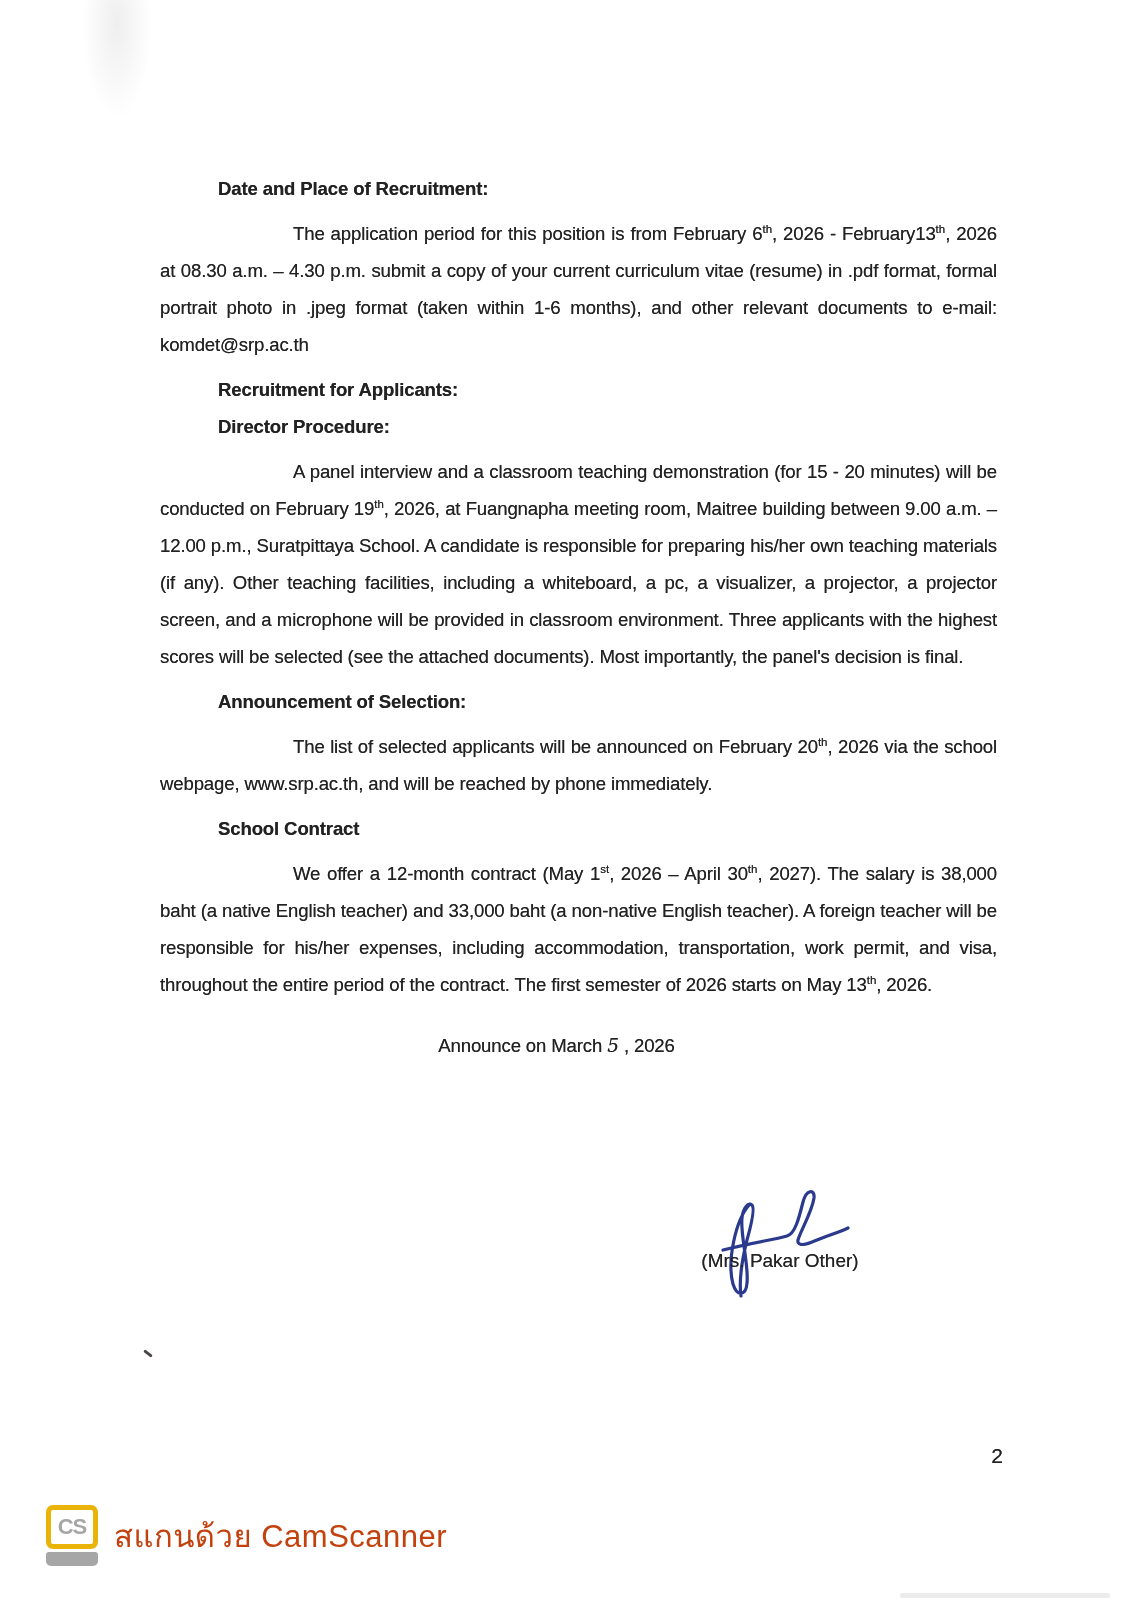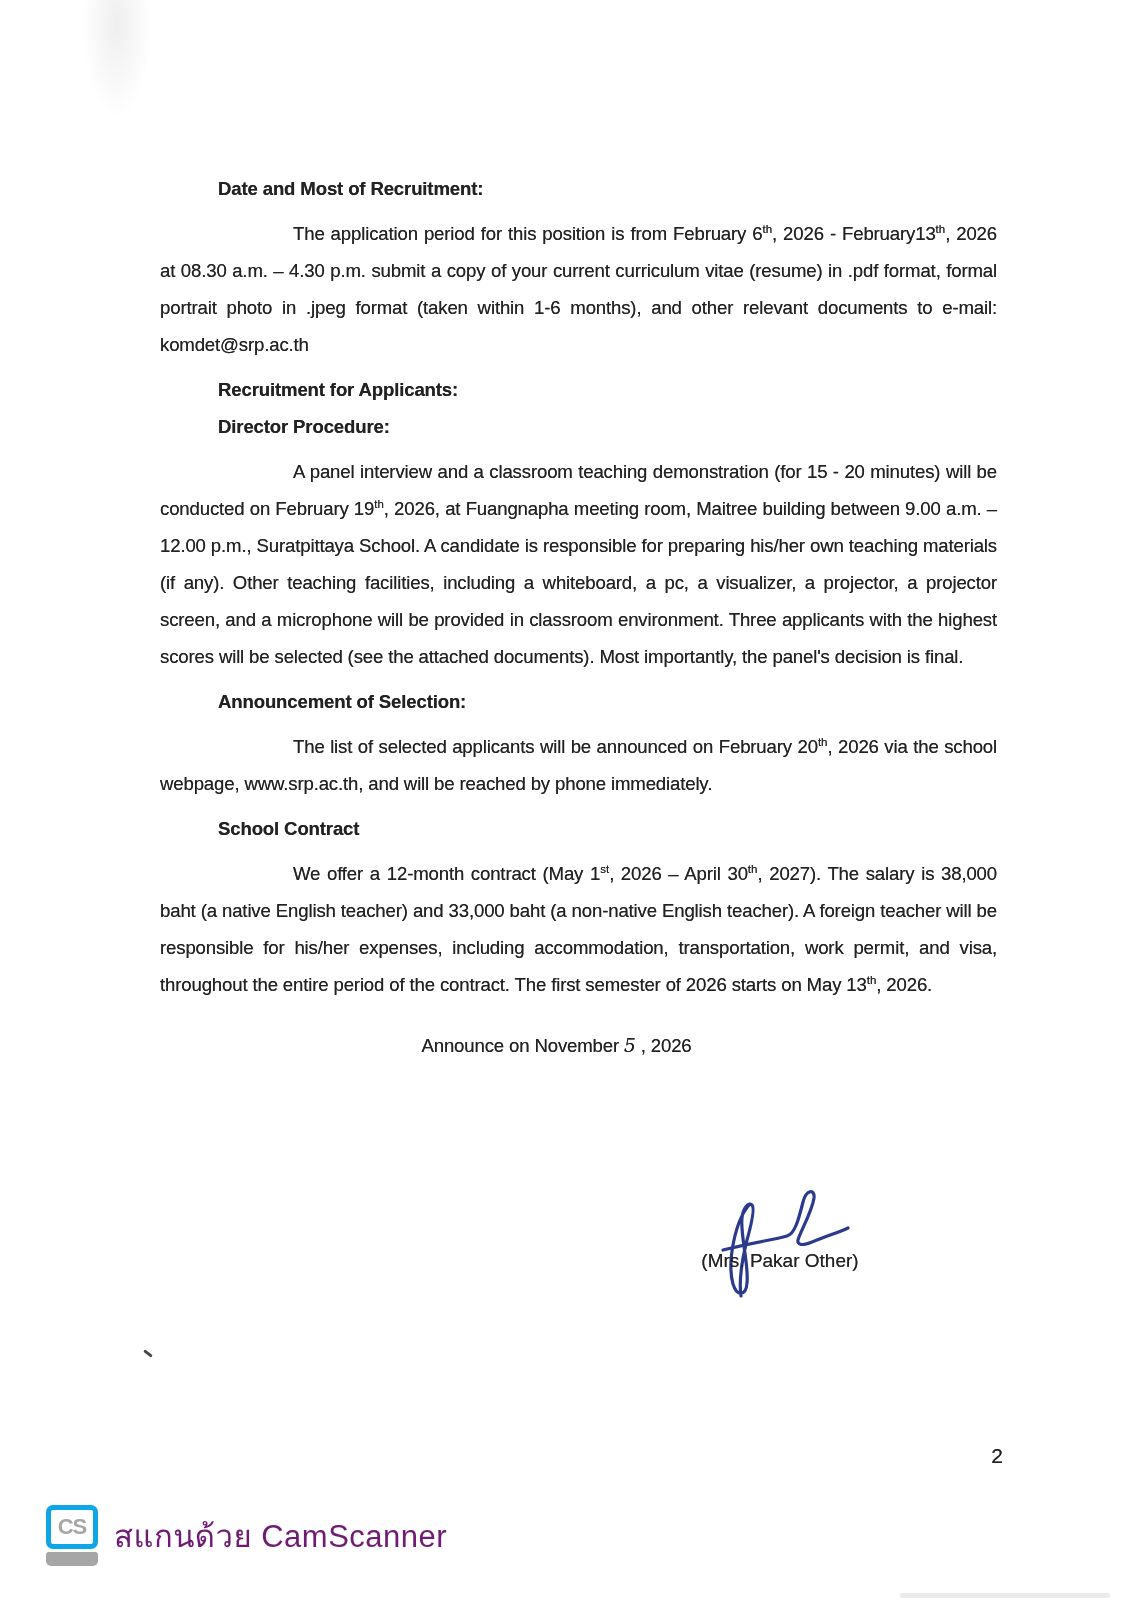--- a/index.html
+++ b/index.html
@@ -115,7 +115,7 @@
   <div class="content">
 
     <div>
-      <p class="sec-heading">Date and Most of Recruitment:</p>
+      <p class="sec-heading">Date and Place of Recruitment:</p>
       <p class="sec-body">The application period for this position is from February 6<sup>th</sup>, 2026 - February13<sup>th</sup>, 2026 at 08.30 a.m. – 4.30 p.m. submit a copy of your current curriculum vitae (resume) in .pdf format, formal portrait photo in .jpeg format (taken within 1-6 months), and other relevant documents to e-mail: komdet@srp.ac.th</p>
     </div>
 

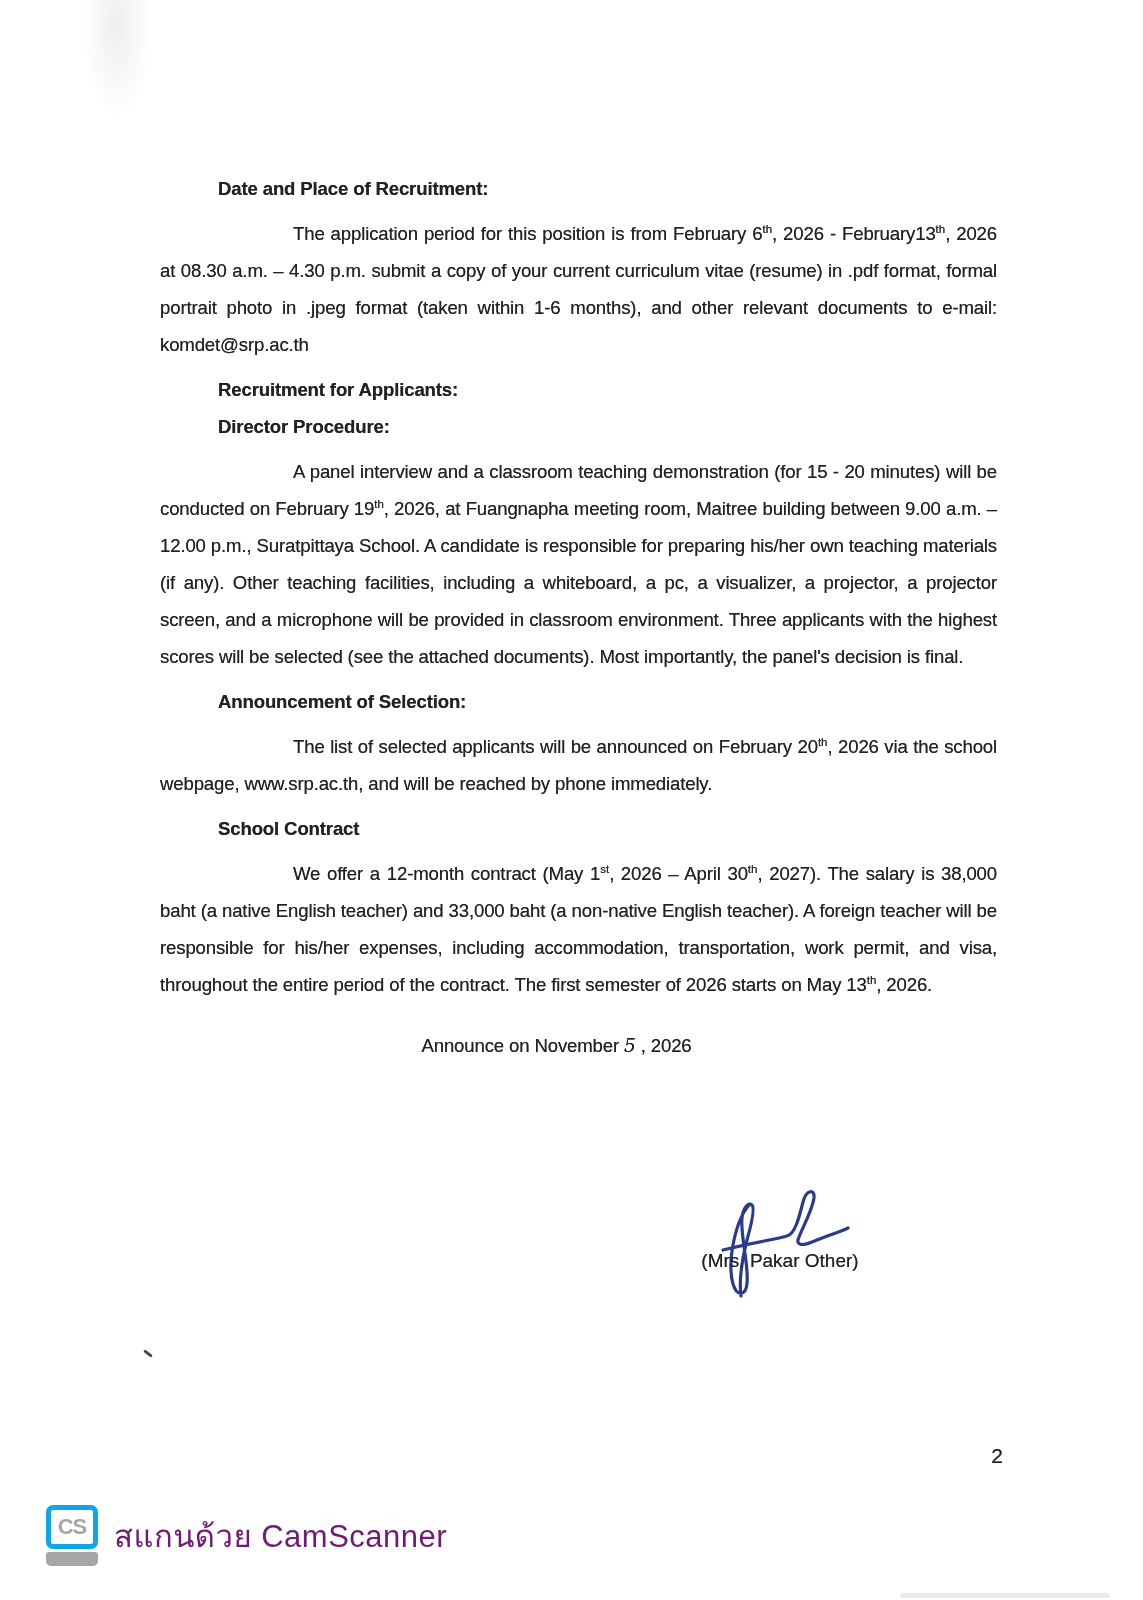--- a/index.html
+++ b/index.html
@@ -139,7 +139,7 @@
     </div>
 
     <div class="announce-row">
-      <span>Announce on November</span>
+      <span>Announce on March</span>
       <span class="hand-digit">5</span>
       <span>, 2026</span>
     </div>

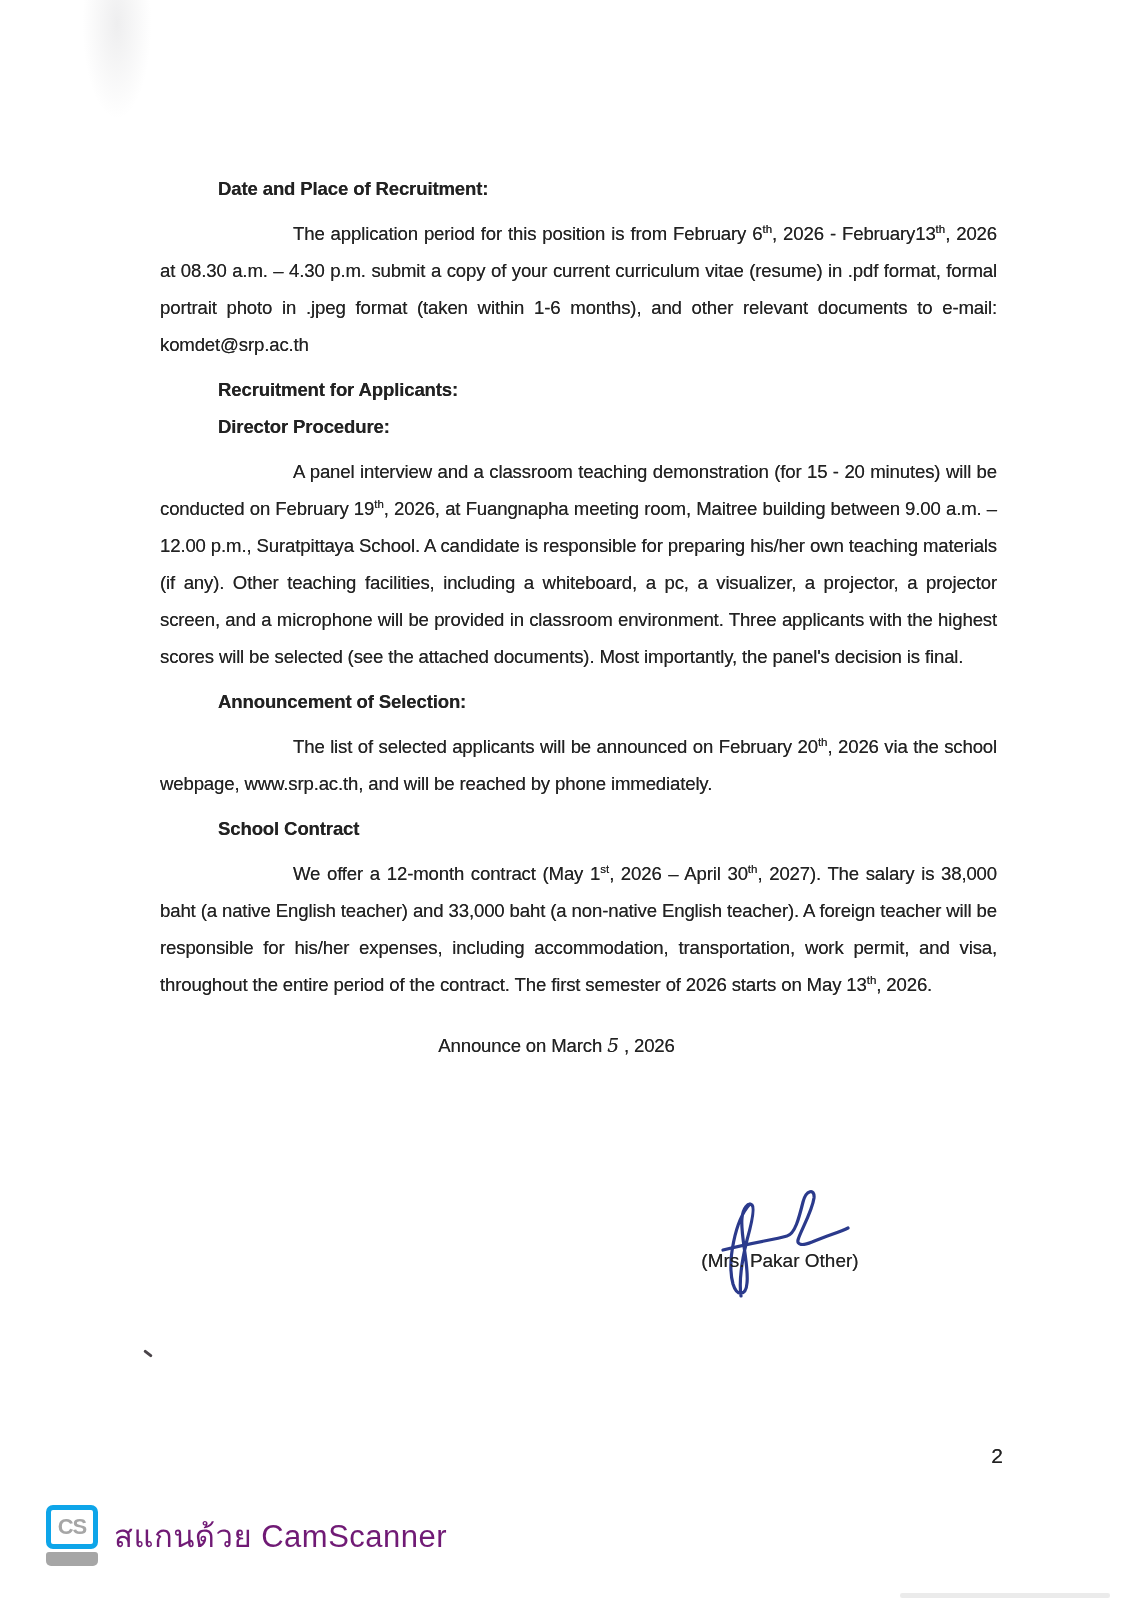--- a/index.html
+++ b/index.html
@@ -72,7 +72,7 @@
   .cs-box{
     box-sizing:border-box;
     width:52px;height:44px;
-    border:5px solid #0ea5e9;
+    border:5px solid #eab308;
     border-radius:7px;
     background:#ffffff;
     display:flex;align-items:center;justify-content:center;

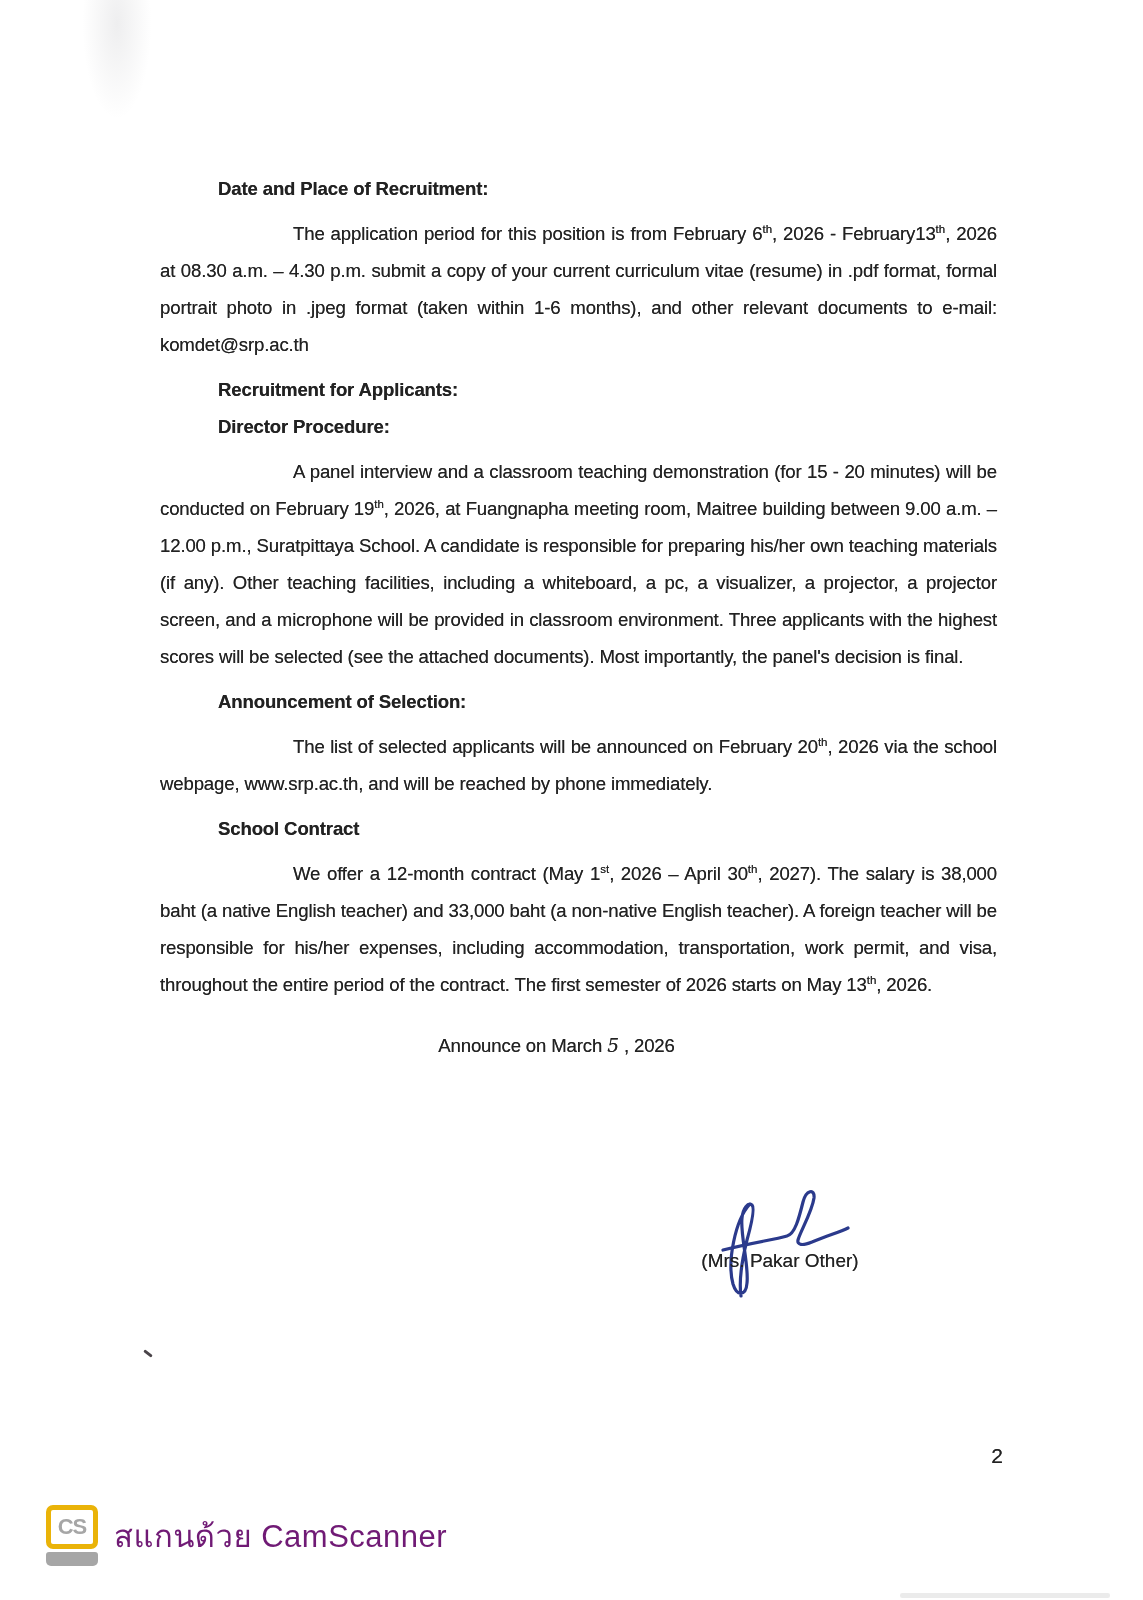--- a/index.html
+++ b/index.html
@@ -87,7 +87,7 @@
   }
   .cam-text{
     font-size:31px;
-    color:#701a75;
+    color:#c2410c;
     letter-spacing:0.5px;
   }
   

